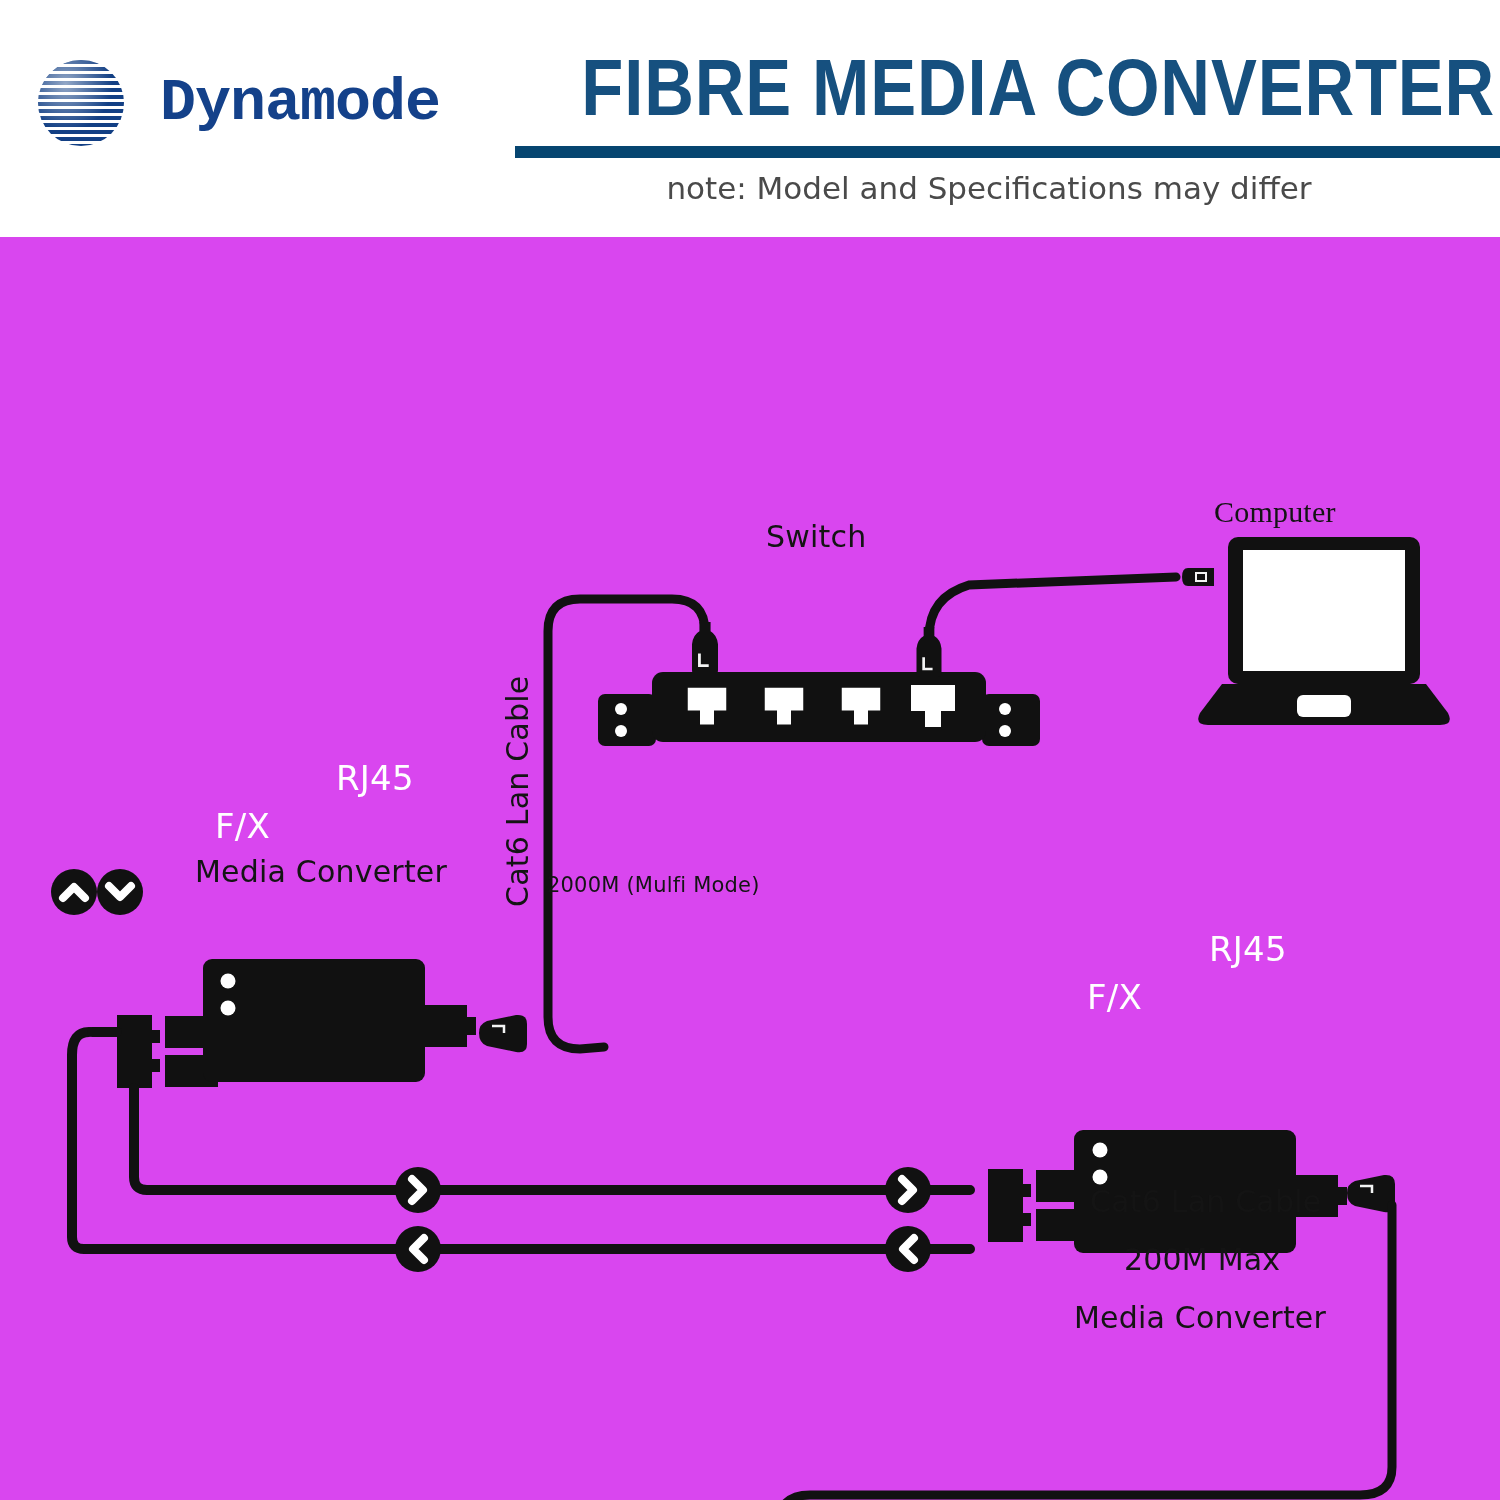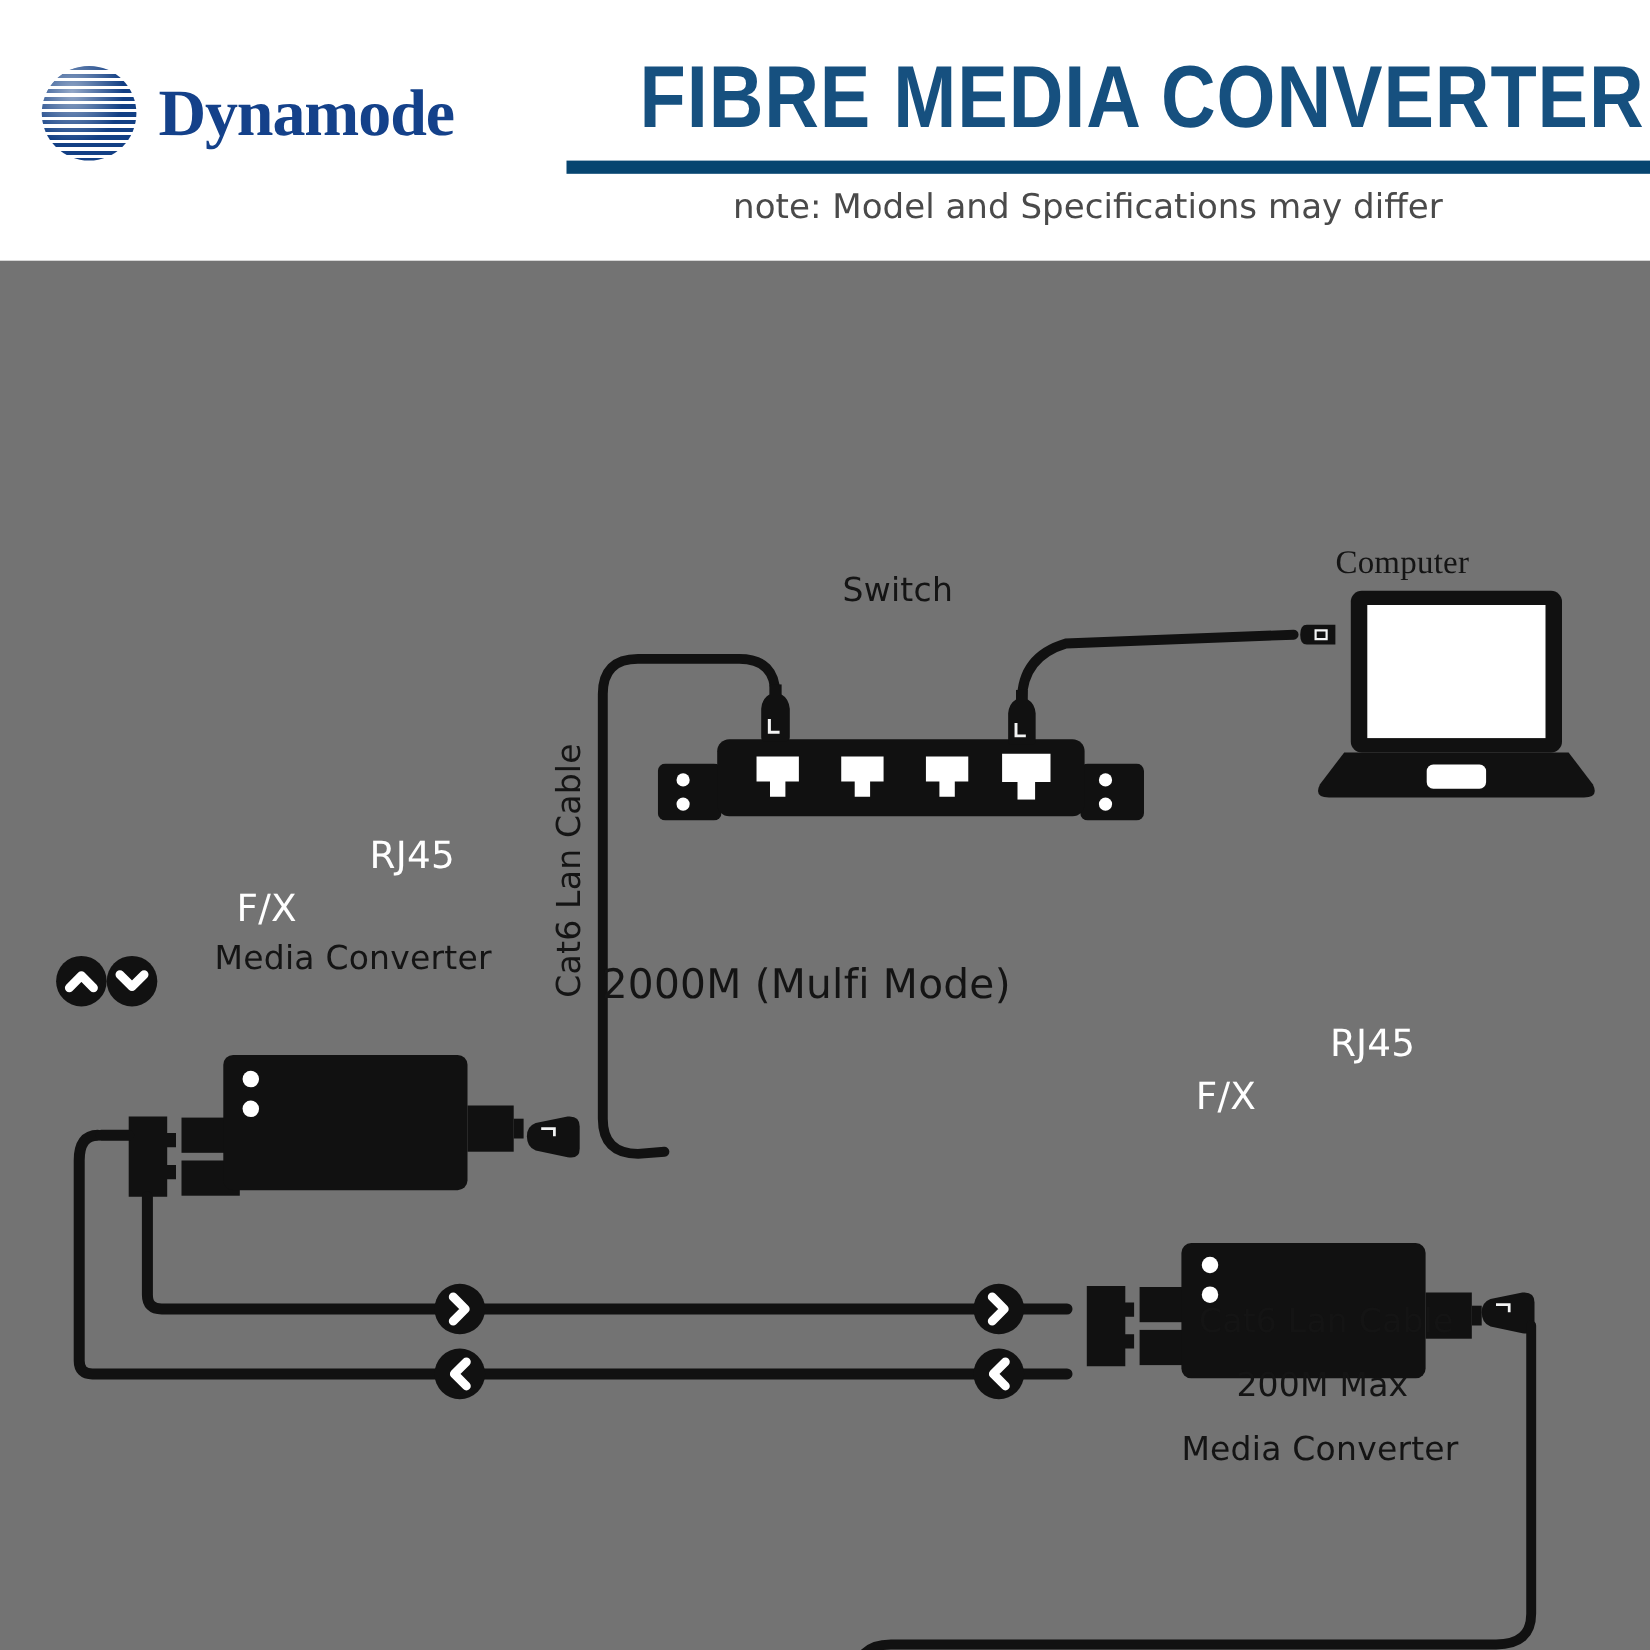--- a/index.html
+++ b/index.html
@@ -35,8 +35,8 @@
     background:radial-gradient(circle at 32% 28%, rgba(255,255,255,.55), rgba(255,255,255,0) 55%);
   }
   #logo-text{
-    margin-left:20px;
-    font-family:Liberation Serif, serif;
+    margin-left:36px;
+    font-family:Liberation Mono, monospace;
     font-weight:bold;
     font-size:60px;
     color:#14418a;

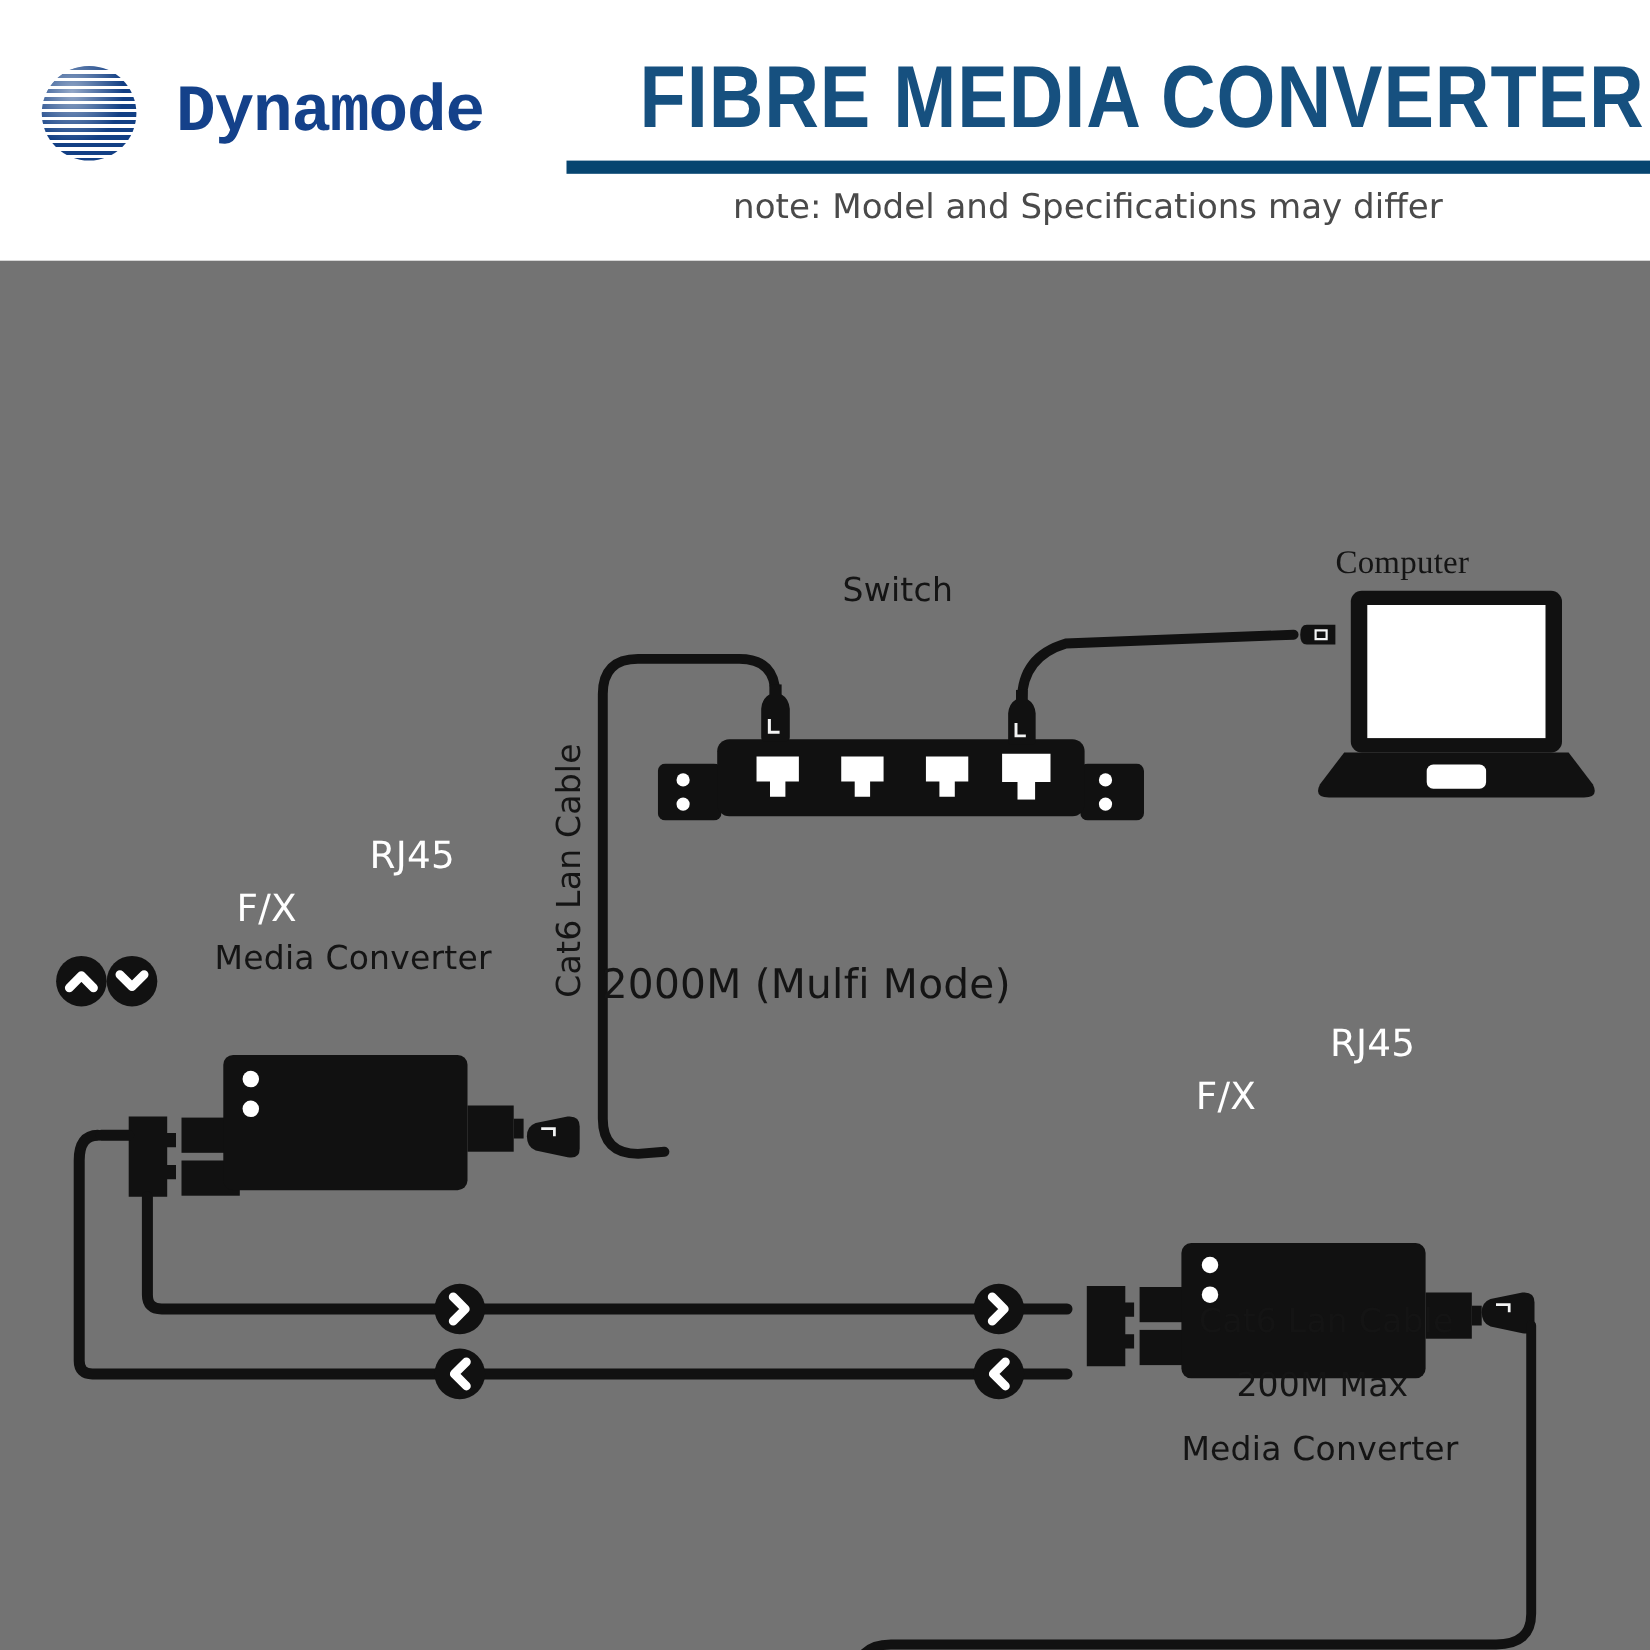--- a/index.html
+++ b/index.html
@@ -72,7 +72,7 @@
   
   #diagram{
     position:absolute;left:0;top:237px;width:1500px;height:1263px;
-    background:#737373;
+    background:#d946ef;
   }
   #svg{position:absolute;left:0;top:0;}
 

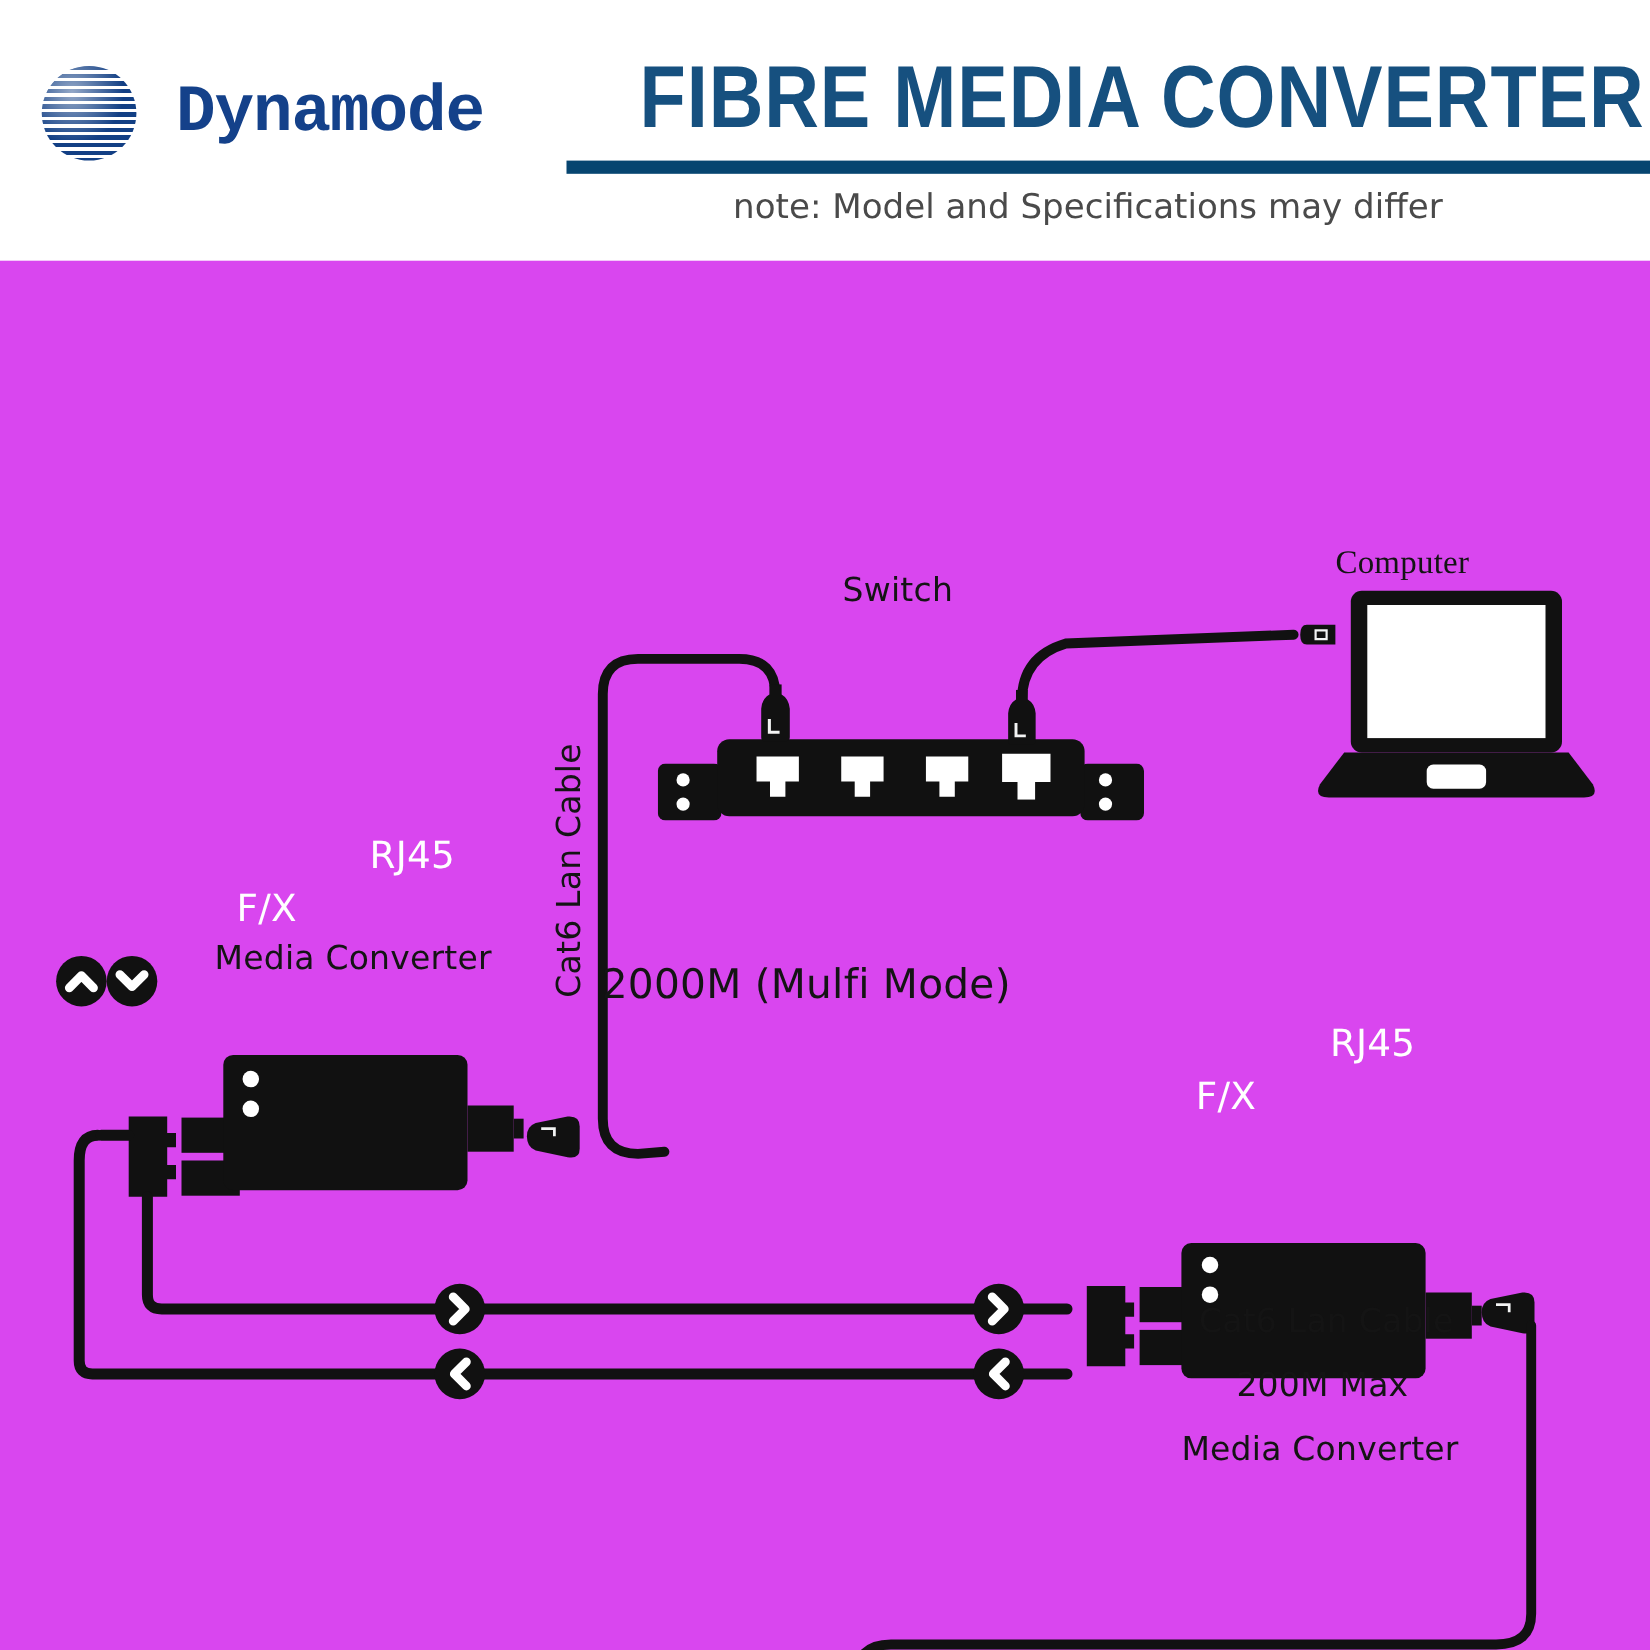--- a/index.html
+++ b/index.html
@@ -256,7 +256,7 @@
 
     <div class="lbl" style="left:195px;top:617px;">Media Converter</div>
 
-    <div class="lbl" style="left:547px;top:636px;font-size:37px;">2000M (Mulfi Mode)</div>
+    <div class="lbl" style="left:547px;top:636px;font-size:21px;">2000M (Mulfi Mode)</div>
 
 
 

